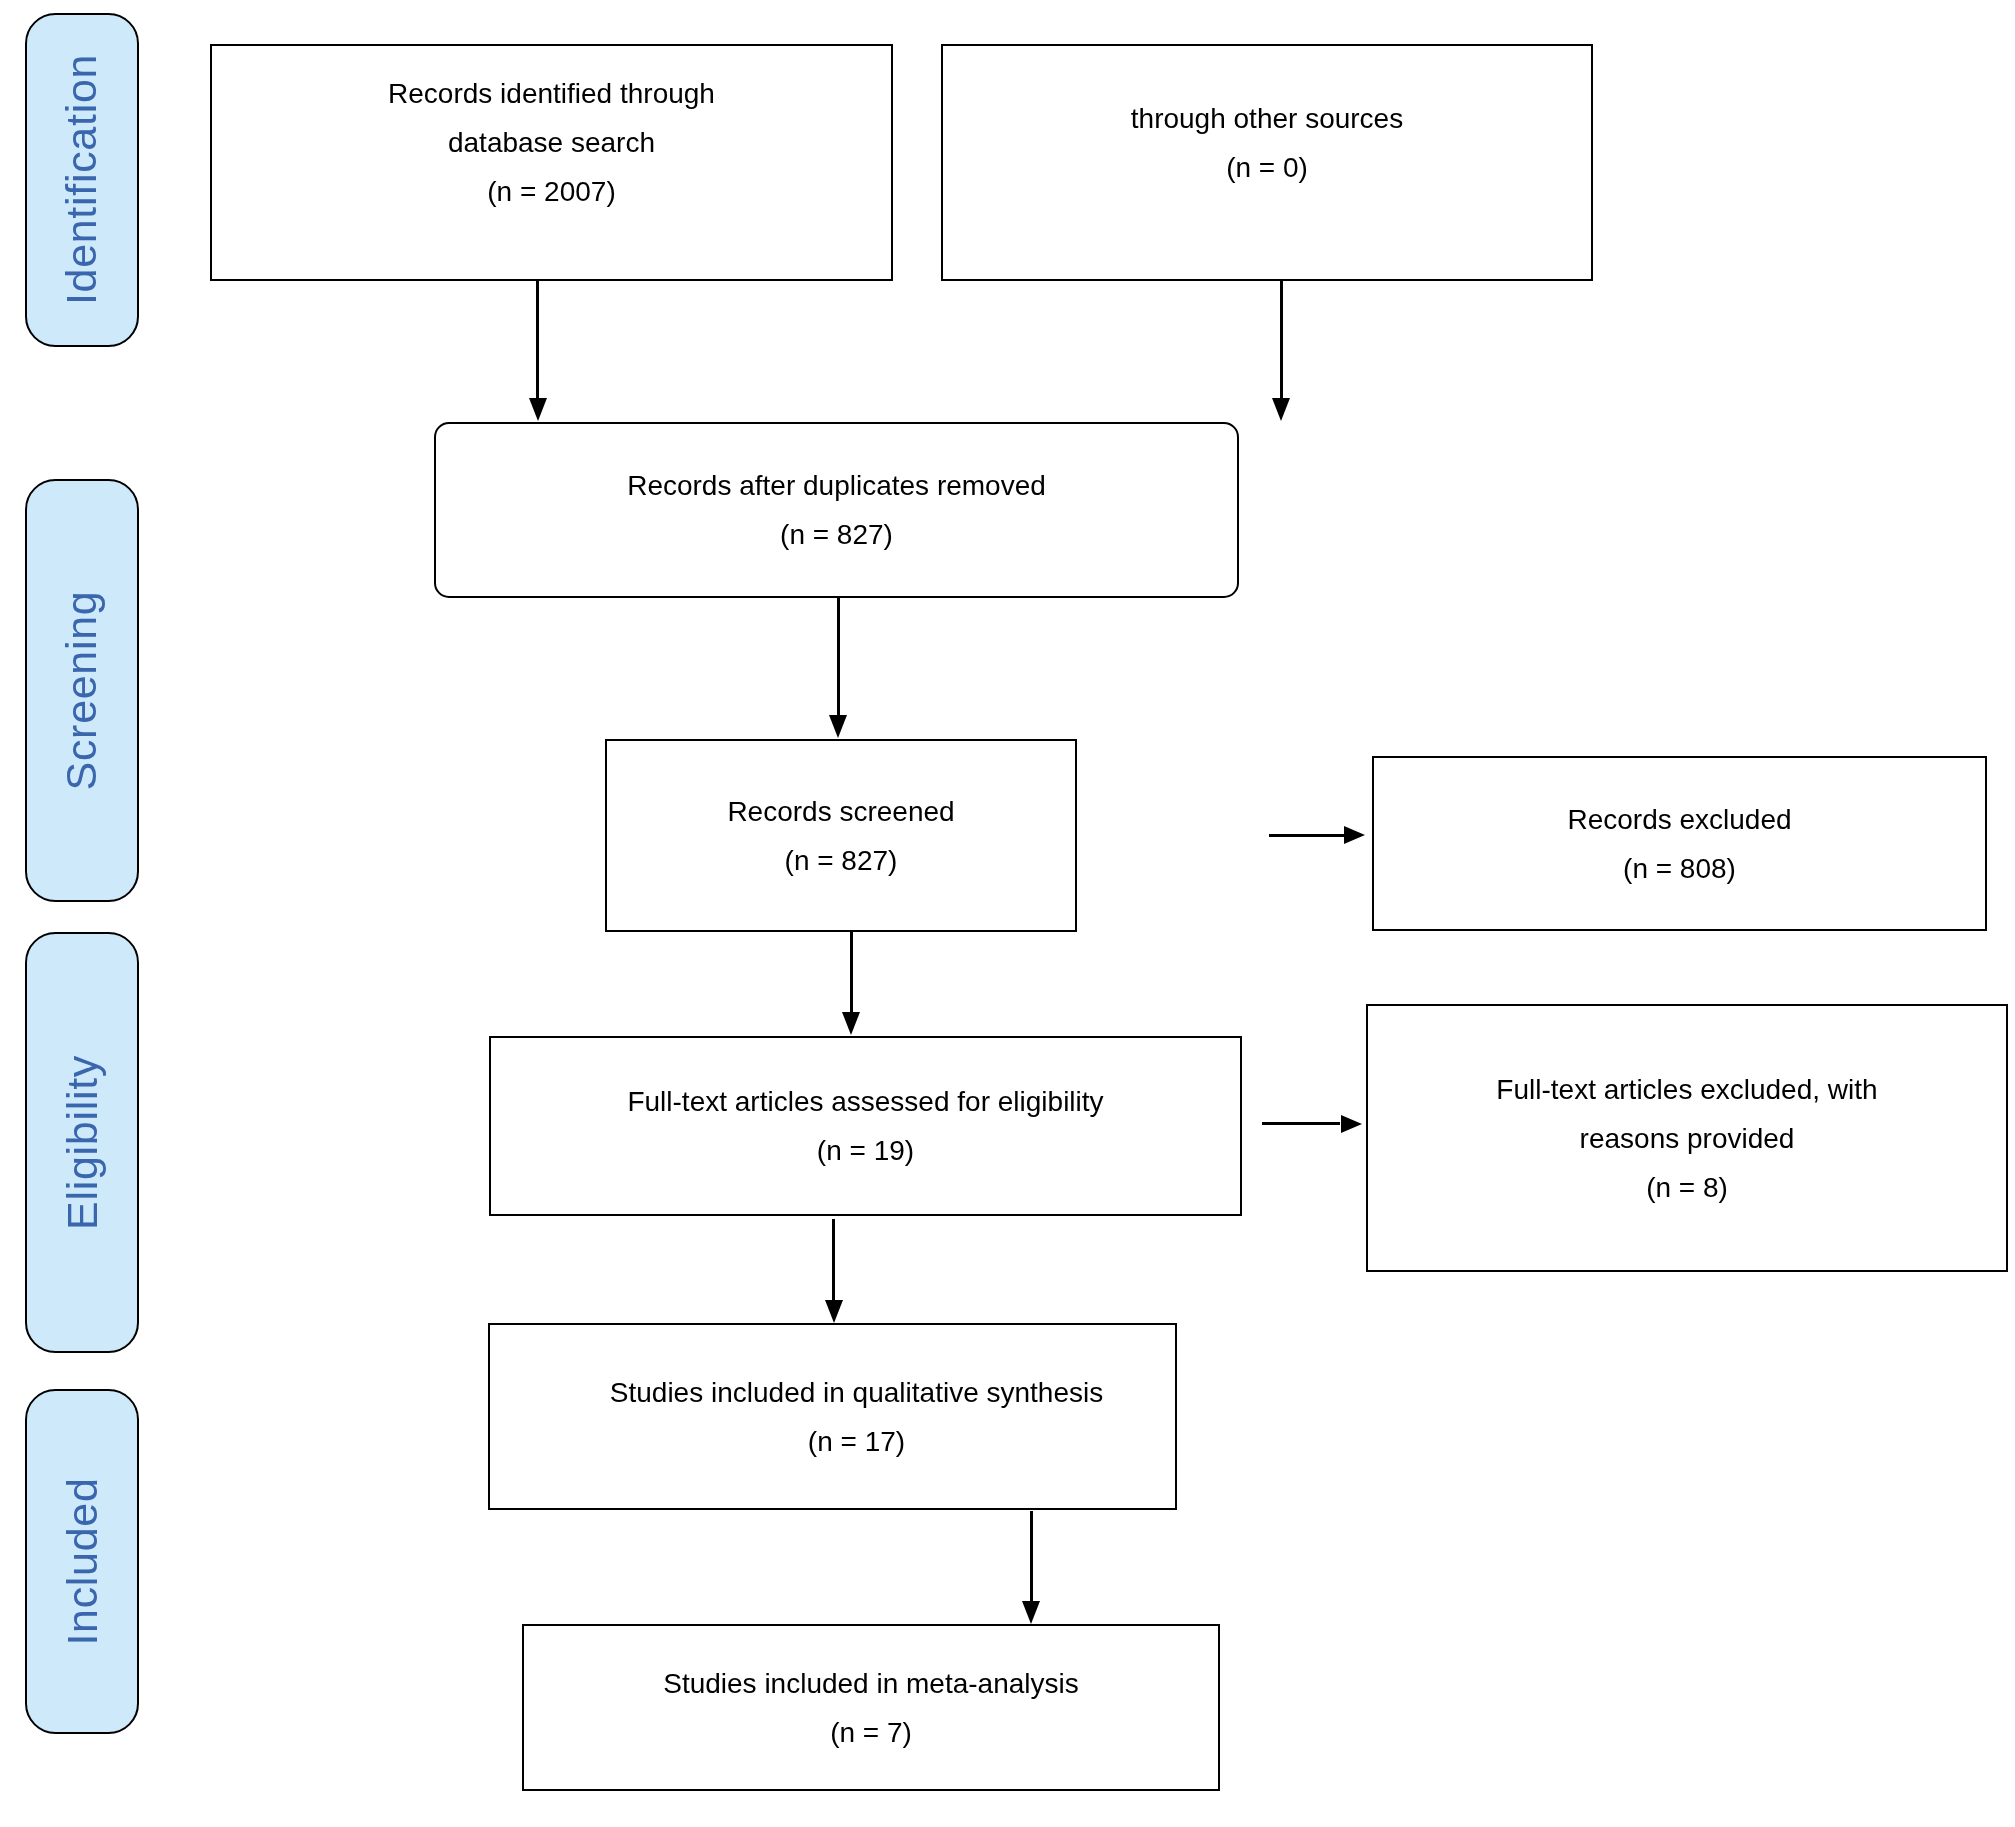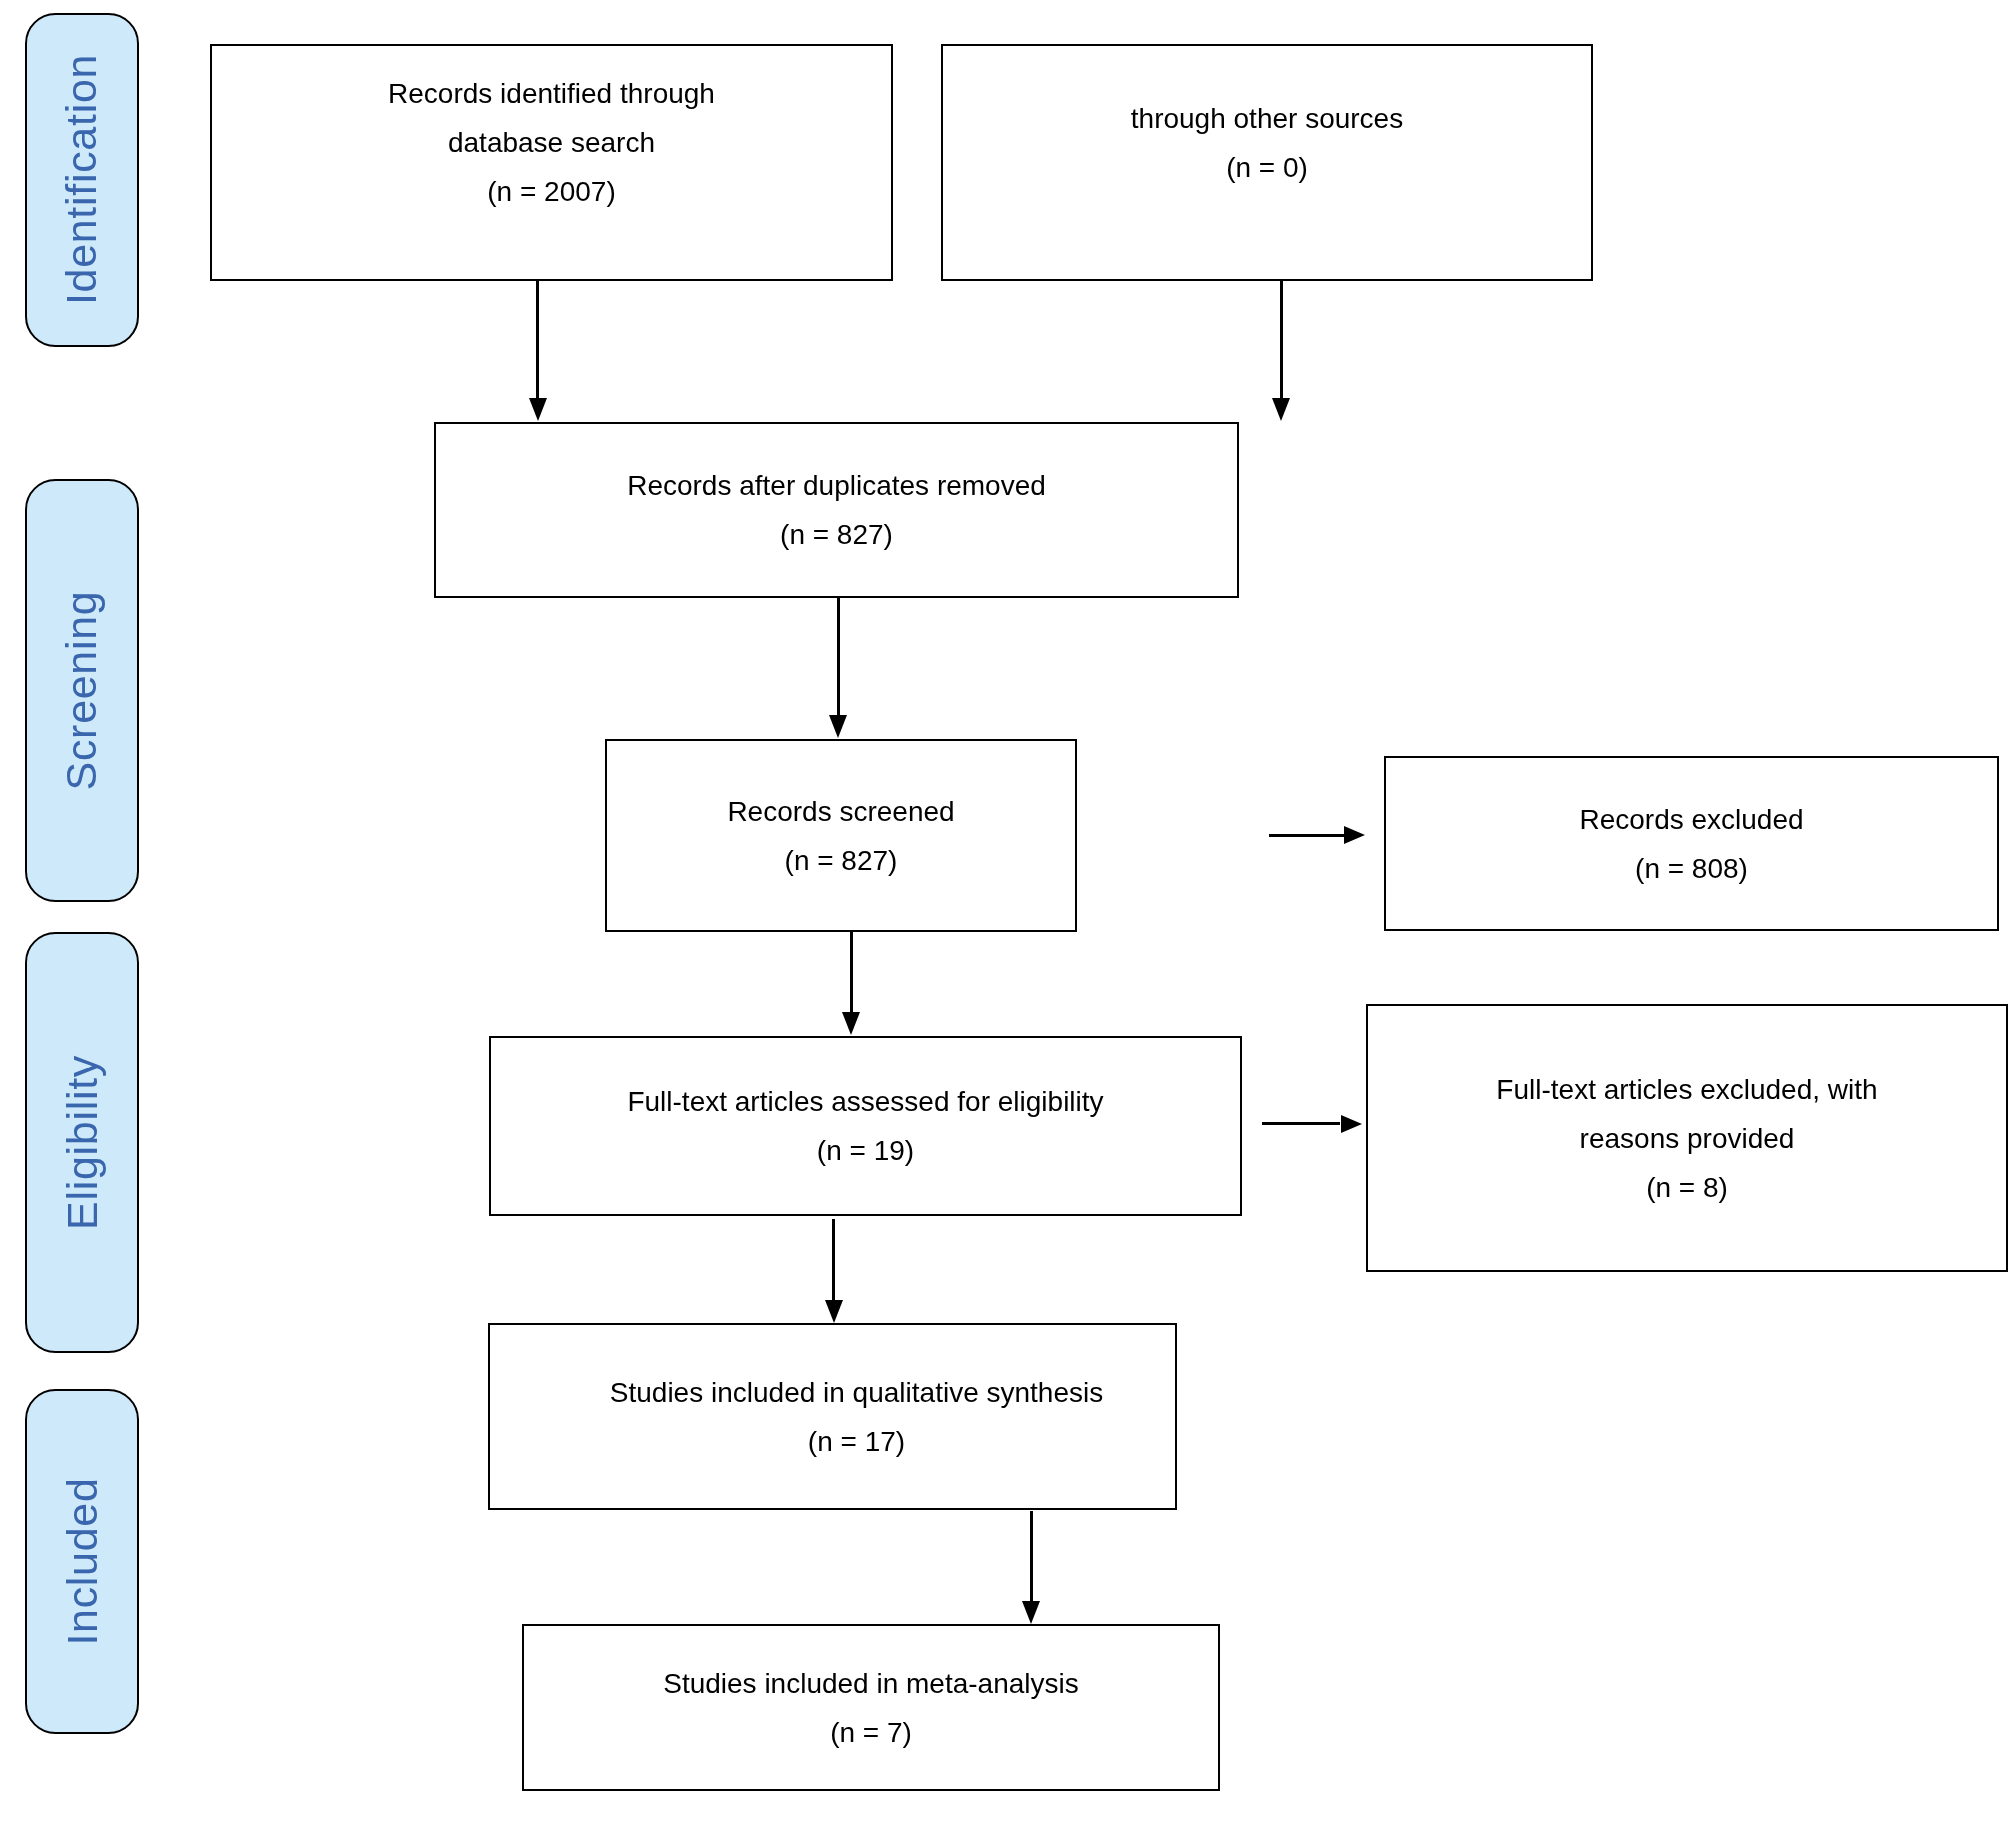--- a/index.html
+++ b/index.html
@@ -94,7 +94,7 @@
     <div class="line">(n = 0)</div>
   </div>
 
-  <div class="box" style="left:434px; top:422px; width:805px; height:176px;">
+  <div class="box" style="left:434px; top:422px; width:805px; height:176px;border-radius:15px;">
     <div class="line">Records after duplicates removed</div>
     <div class="line">(n = 827)</div>
   </div>

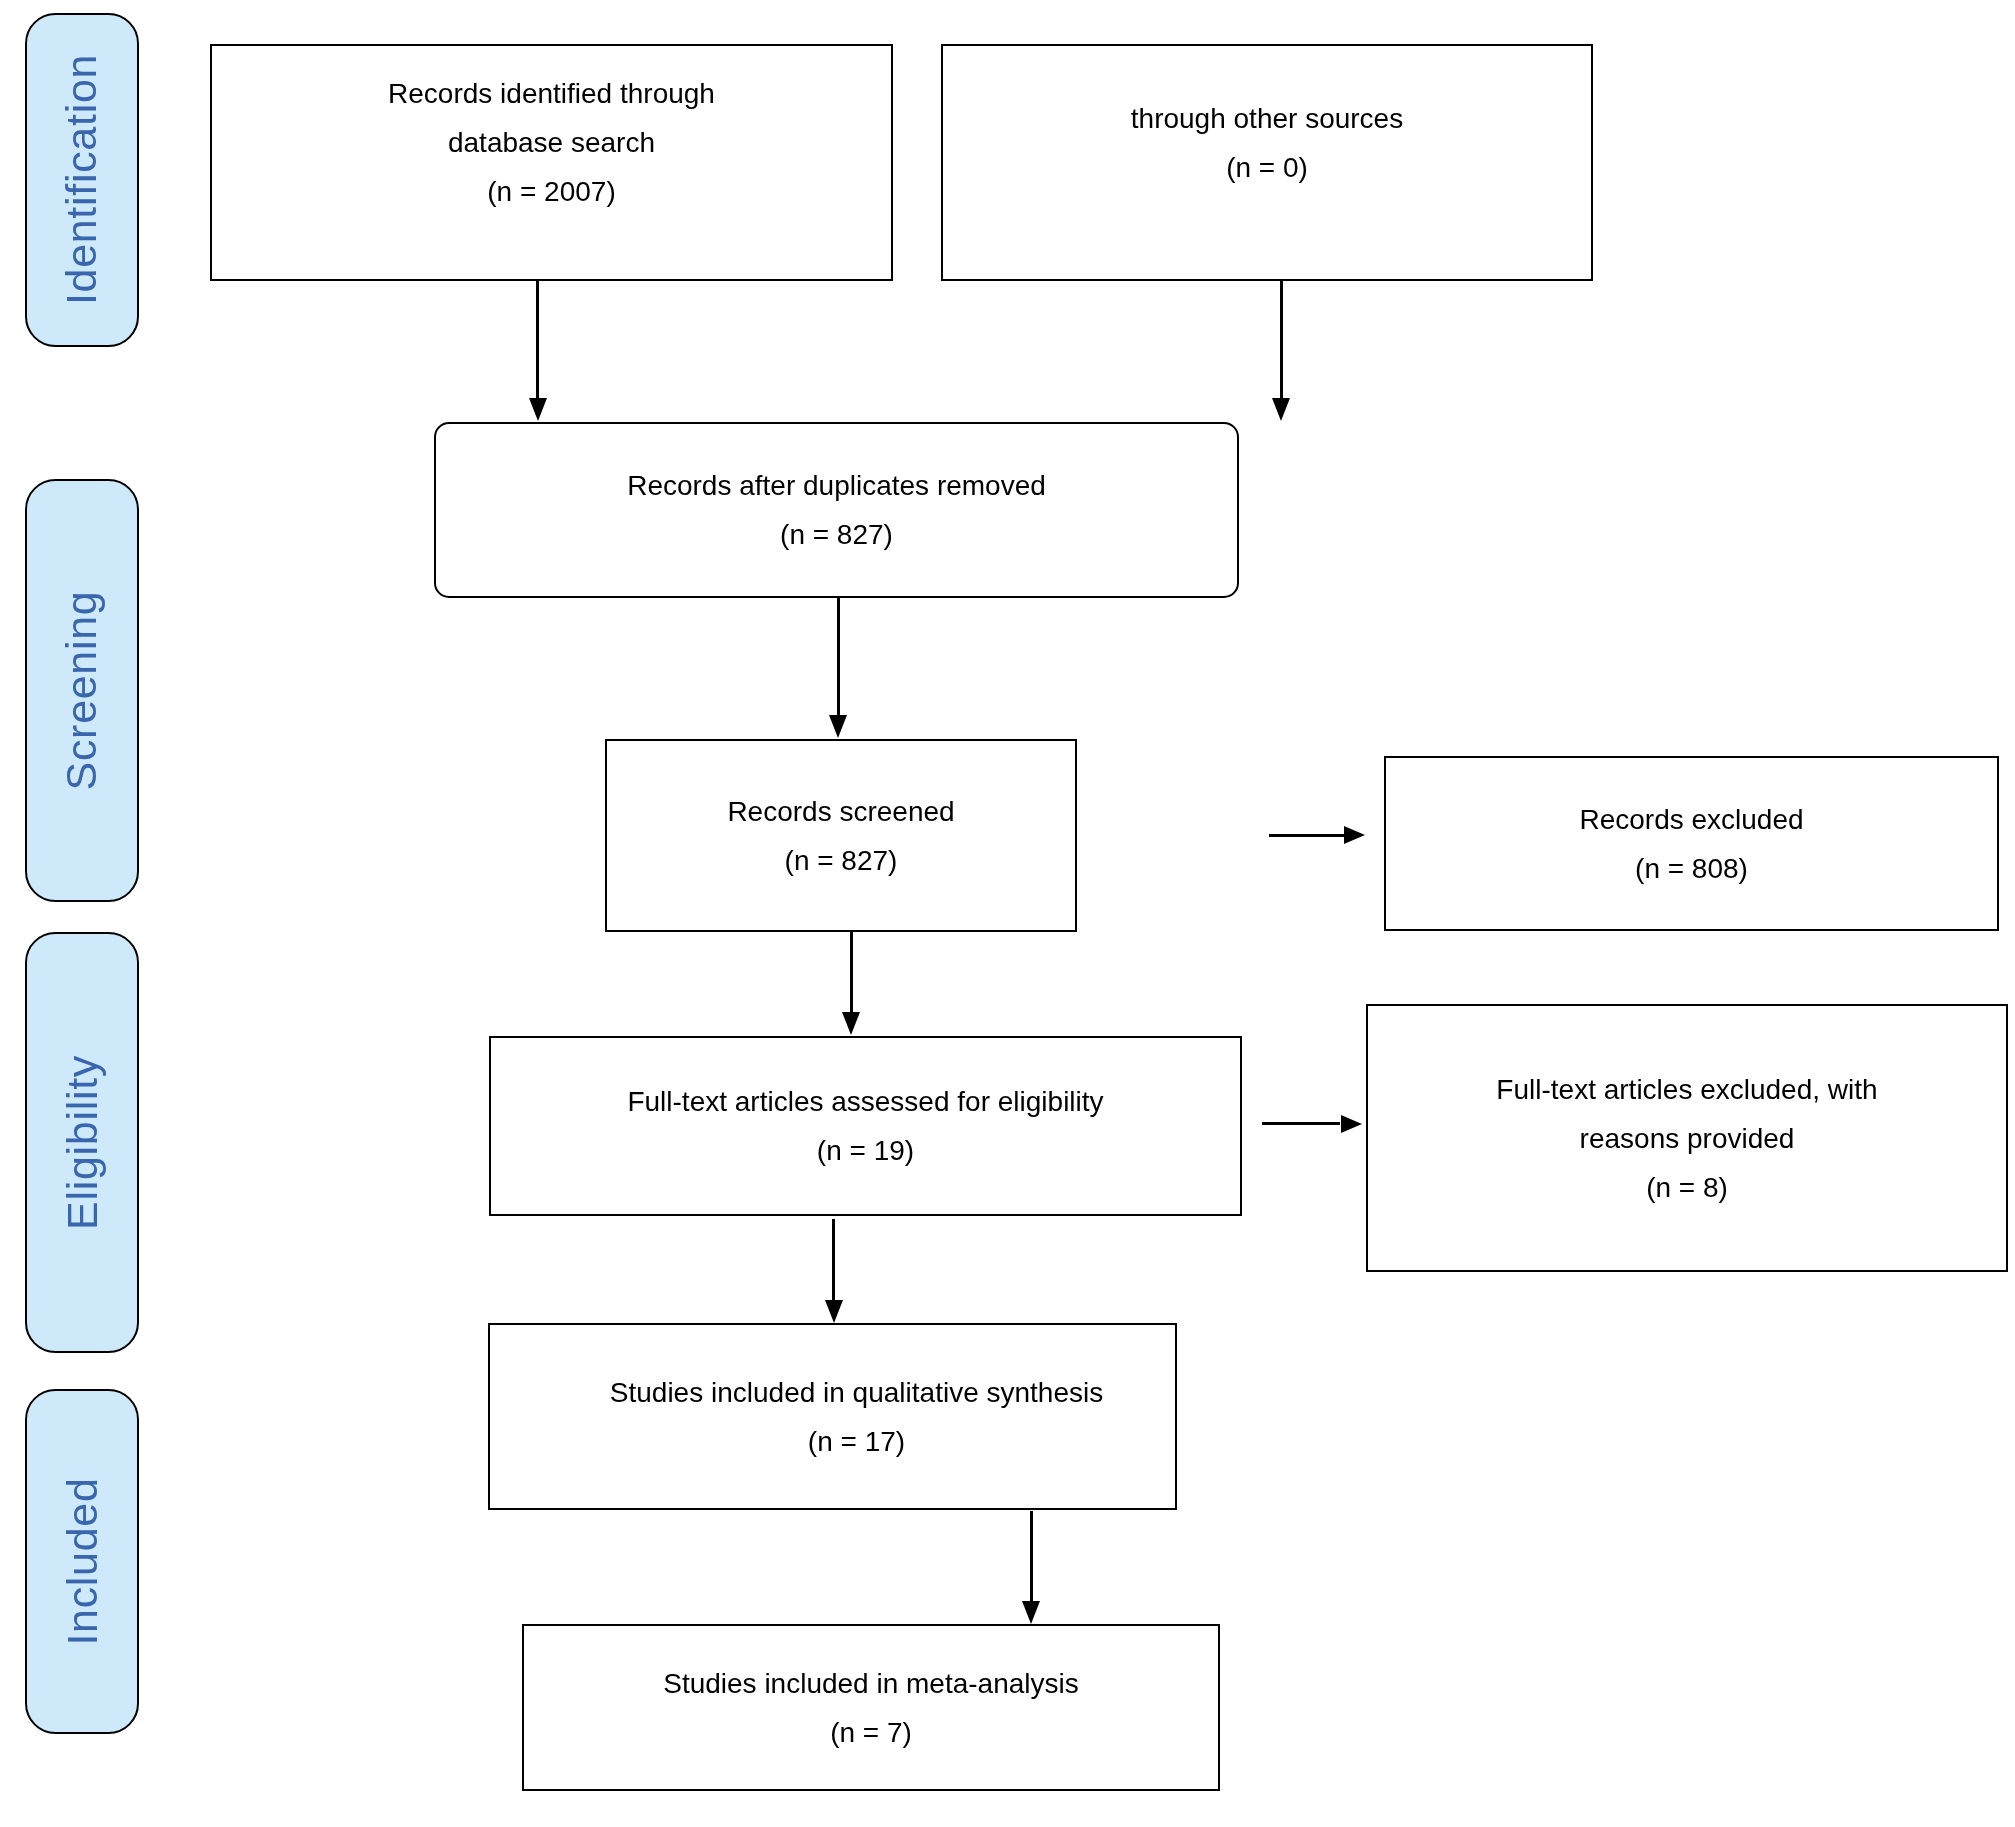--- a/index.html
+++ b/index.html
@@ -103,7 +103,7 @@
     <div class="line">Records screened</div>
     <div class="line">(n = 827)</div>
   </div>
-  <div class="box" style="left:1372px; top:756px; width:615px; height:175px;margin-left:12px;">
+  <div class="box" style="left:1372px; top:756px; width:615px; height:175px;">
     <div class="line">Records excluded</div>
     <div class="line">(n = 808)</div>
   </div>

